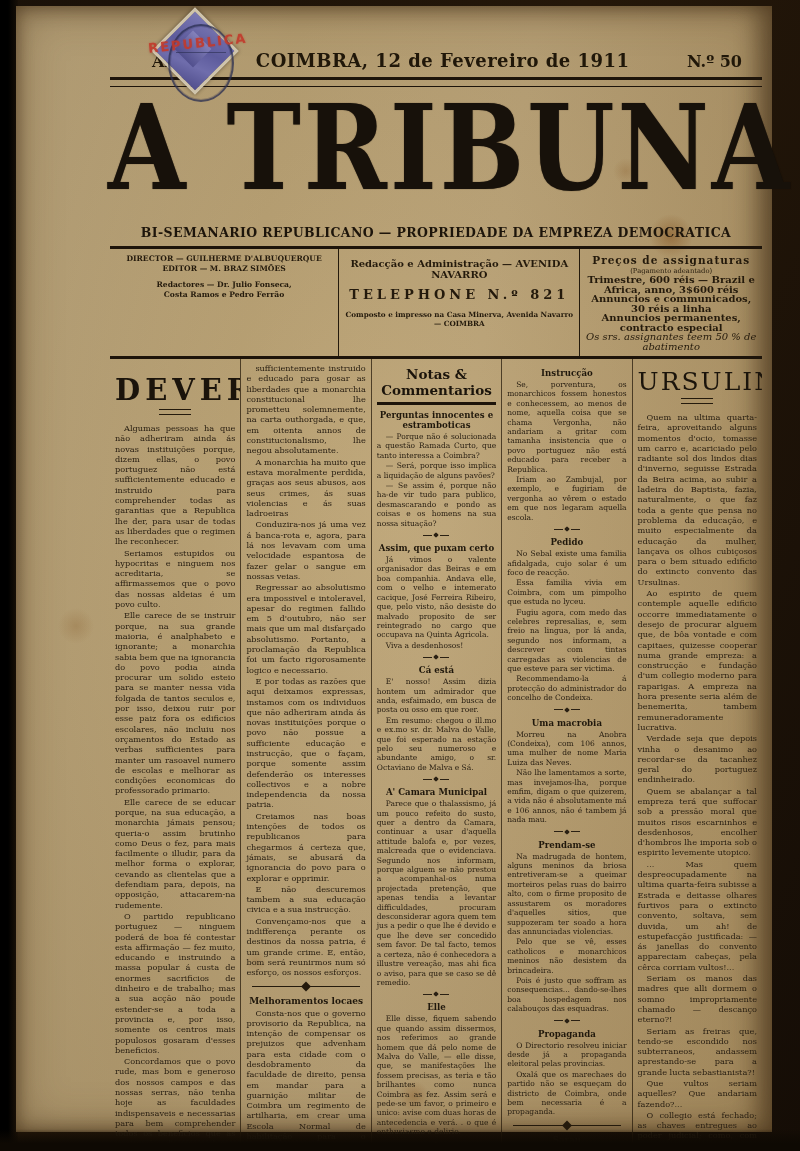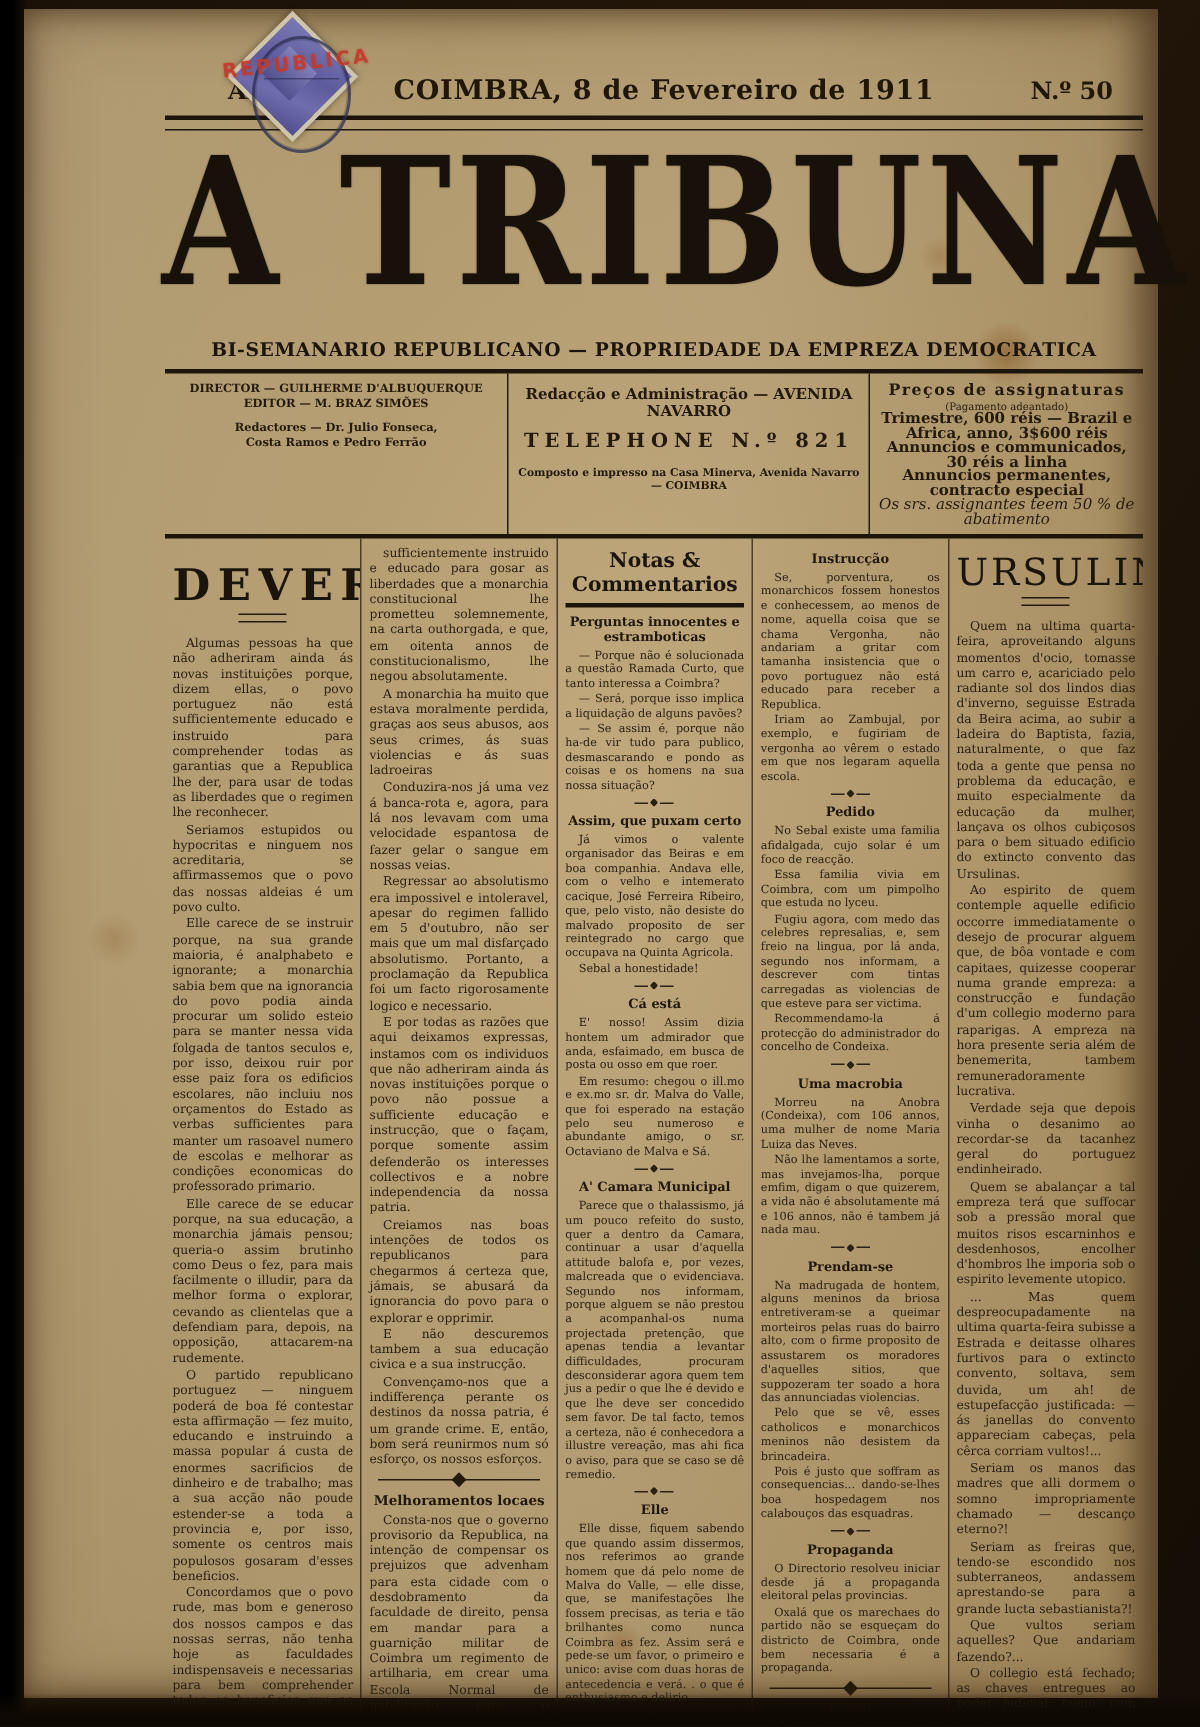--- a/index.html
+++ b/index.html
@@ -114,7 +114,7 @@
 
       <div class="dateline">
         <span class="dl-anno">Anno I</span>
-        <span class="dl-date">COIMBRA, 8 de Fevereiro de 1911</span>
+        <span class="dl-date">COIMBRA, 12 de Fevereiro de 1911</span>
         <span class="dl-num">N.º 50</span>
       </div>
 

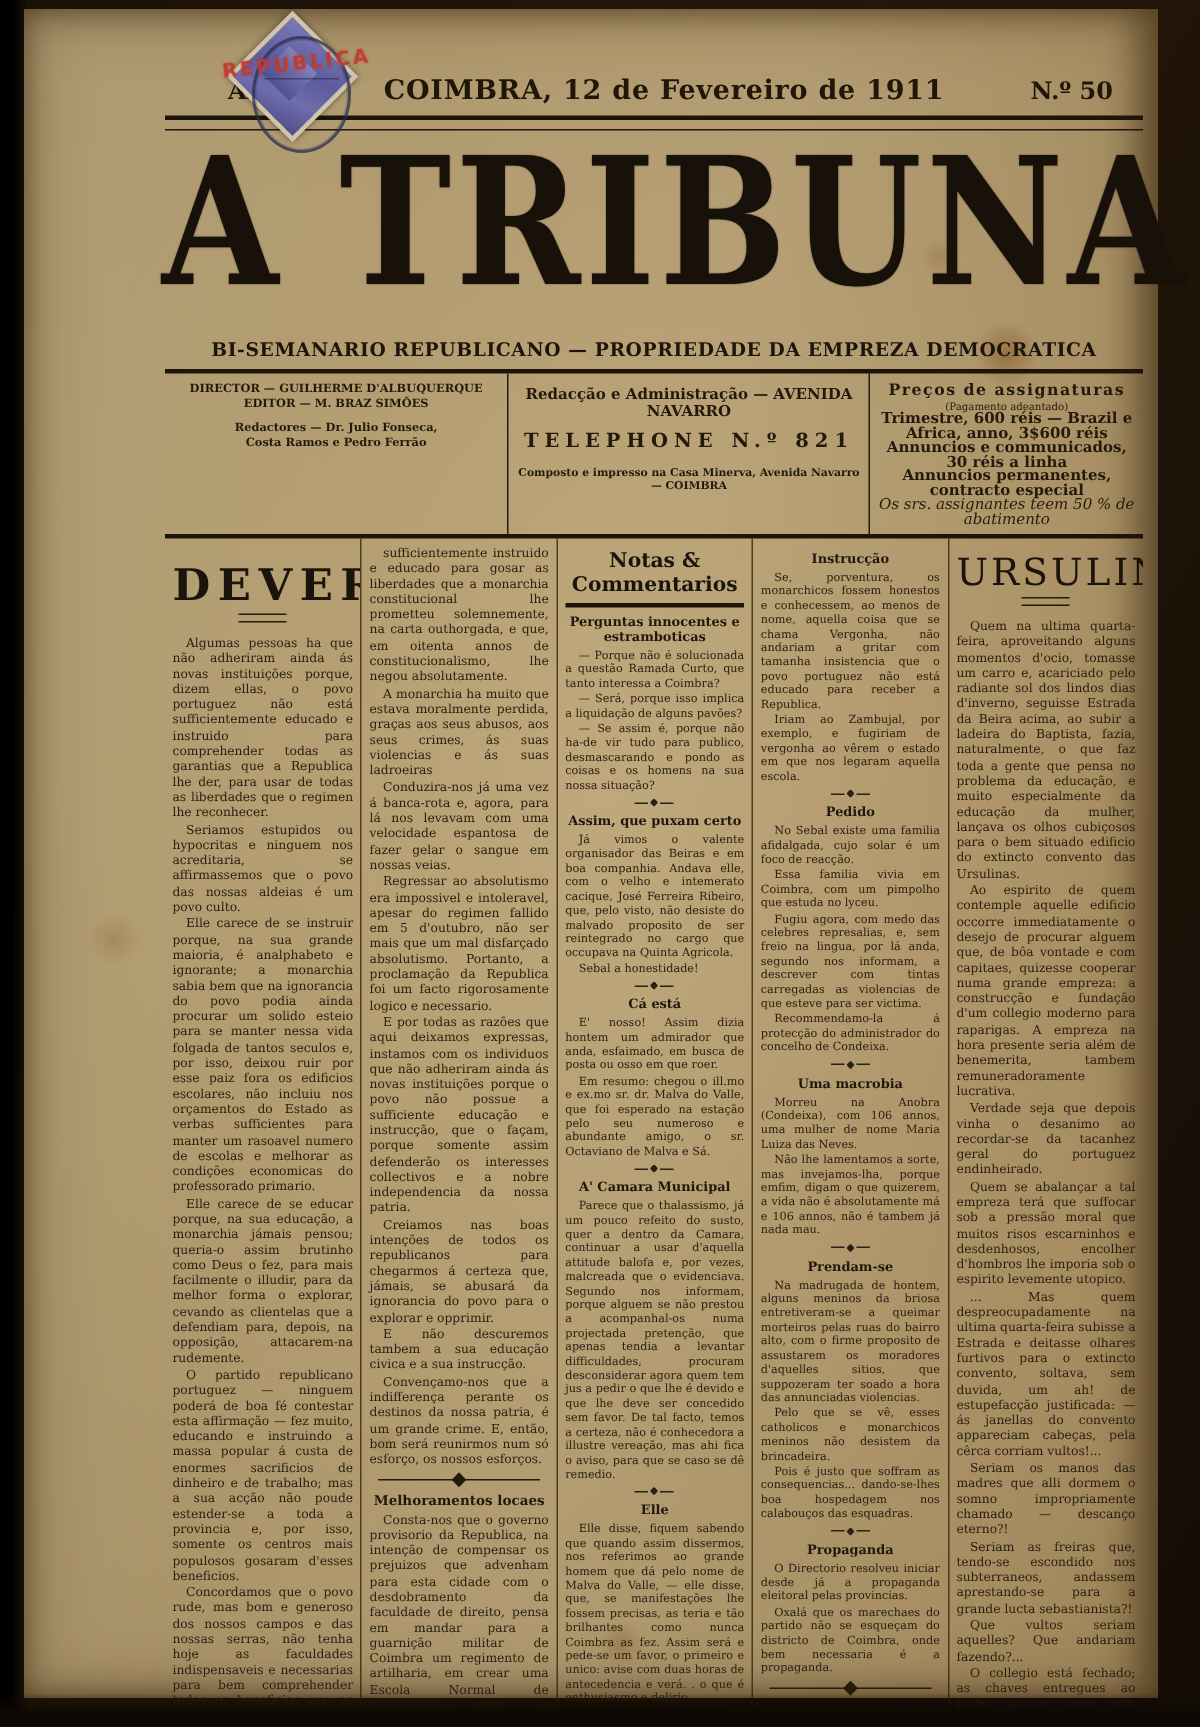--- a/index.html
+++ b/index.html
@@ -190,7 +190,7 @@
             </div>
             <h3 class="sec">Assim, que puxam certo</h3>
             <p class="par">Já vimos o valente organisador das Beiras e em boa companhia. Andava elle, com o velho e intemerato cacique, José Ferreira Ribeiro, que, pelo visto, não desiste do malvado proposito de ser reintegrado no cargo que occupava na Quinta Agricola.</p>
-            <p class="par">Sebal a honestidade!</p>
+            <p class="par">Viva a desdenhosos!</p>
             <div class="orn">
               <i></i>
               <b></b>

